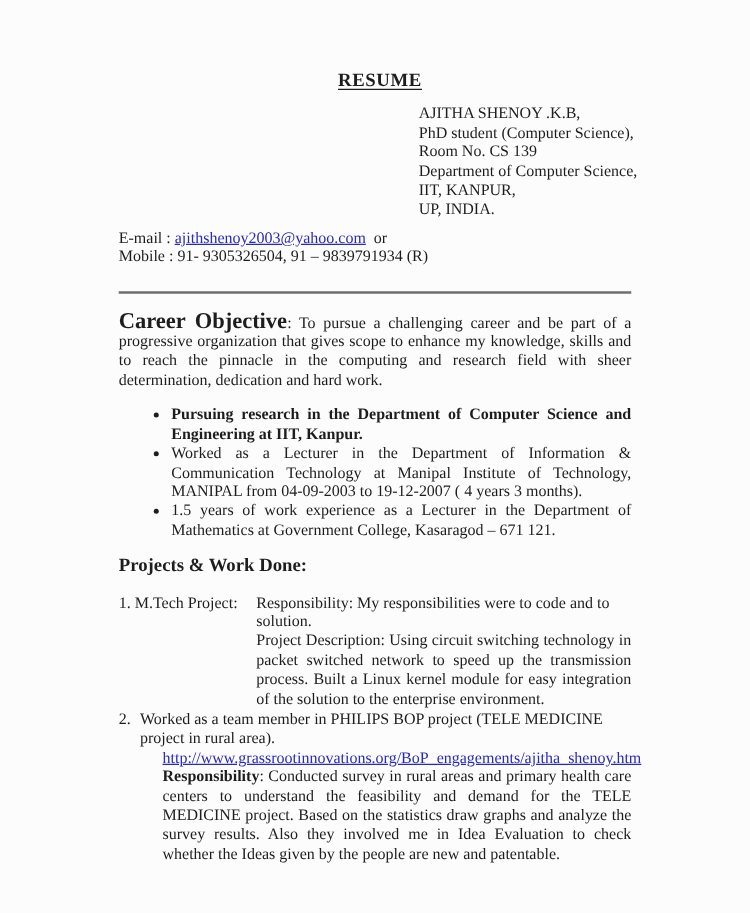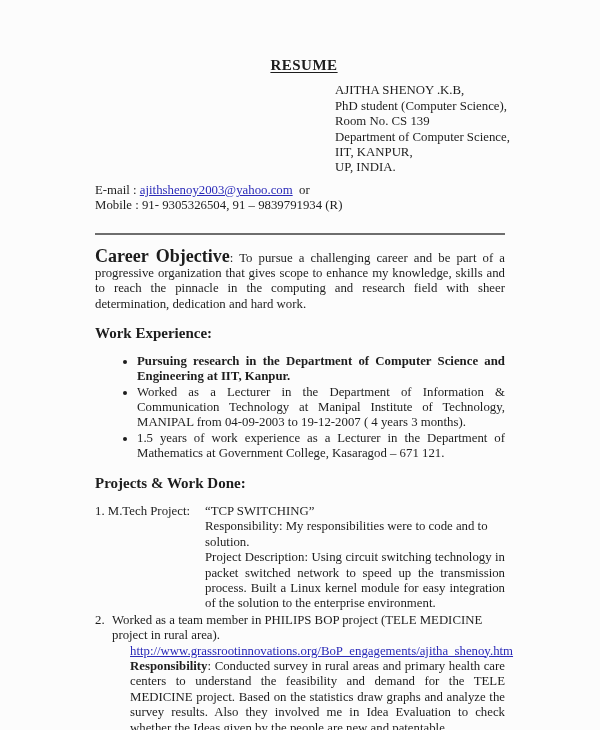--- a/index.html
+++ b/index.html
@@ -113,7 +113,6 @@
 
   <p class="objective just"><span class="b">Career Objective</span><span>: To pursue a challenging career and be part of a progressive organization that gives scope to enhance my knowledge, skills and to reach the pinnacle in the computing and research field with sheer determination, dedication and hard work.</span></p>
 
-  <div class="section-heading">Work Experience:</div>
 
   <ul class="we-list">
     <li class="just b">Pursuing research in the Department of Computer Science and Engineering at IIT, Kanpur.</li>

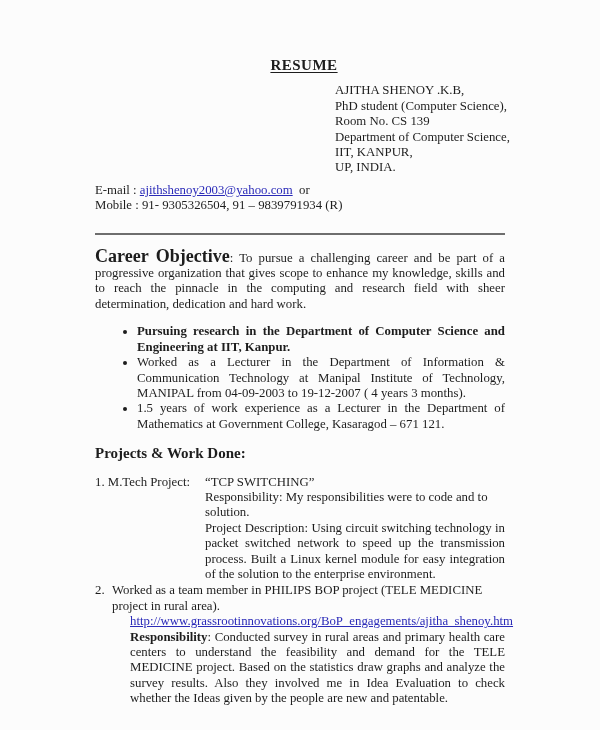--- a/index.html
+++ b/index.html
@@ -125,7 +125,6 @@
   <div class="proj1">
     <div class="proj1-label">1. M.Tech Project:</div>
     <div class="proj1-desc">
-      <div>“TCP SWITCHING”</div>
       <div>Responsibility: My responsibilities were to code and to solution.</div>
       <div class="just">Project Description: Using circuit switching technology in packet switched network to speed up the transmission process. Built a Linux kernel module for easy integration of the solution to the enterprise environment.</div>
     </div>

